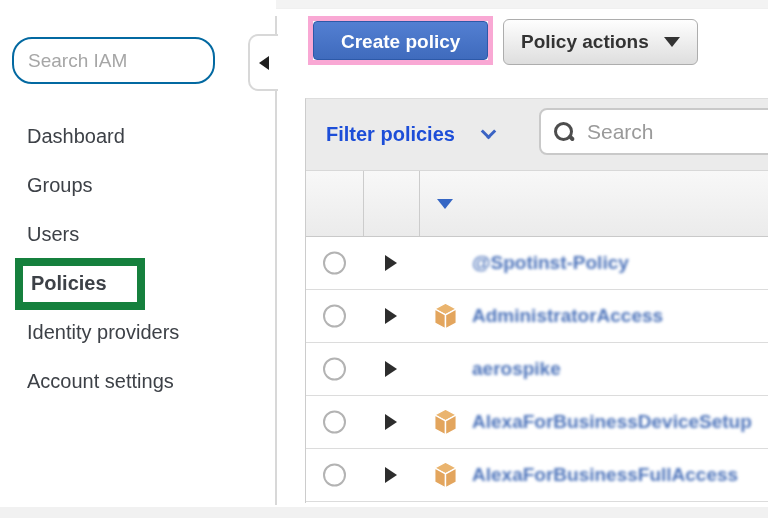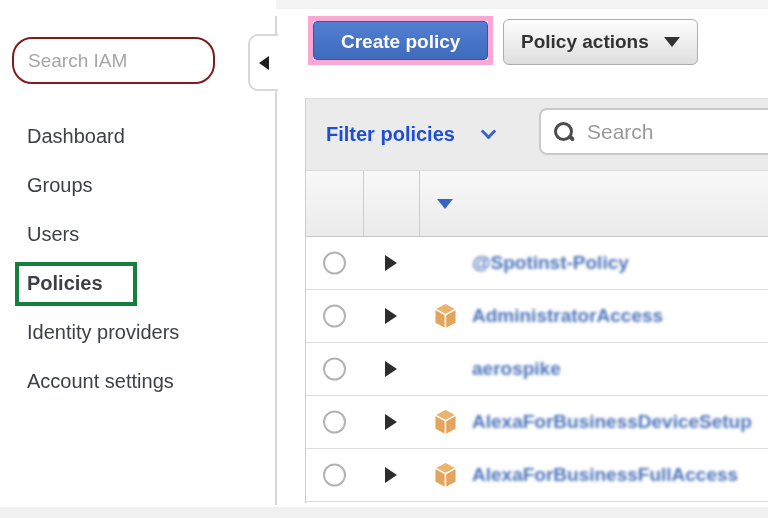--- a/index.html
+++ b/index.html
@@ -15,7 +15,7 @@
   .sidebar{position:absolute;left:0;top:0;width:276px;height:518px;background:#fff;}
   .iam-search{
     position:absolute;left:12px;top:37px;width:203px;height:47px;
-    border:2px solid #7f1d1d;border-radius:20px;padding:0 14px;
+    border:2px solid #0369a1;border-radius:20px;padding:0 14px;
     font-family:"Liberation Sans",sans-serif;font-size:19px;color:#444;outline:none;background:#fff;
   }
   .iam-search::placeholder{color:#a6a6a6;opacity:1;}

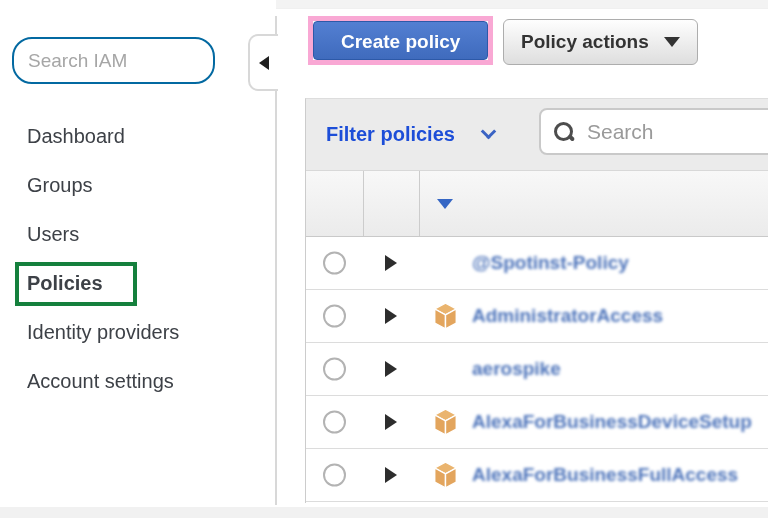--- a/index.html
+++ b/index.html
@@ -25,7 +25,7 @@
     font-size:20px;color:#3d4147;cursor:pointer;white-space:nowrap;
   }
   .nav-item.active .annot-wrap{
-    font-weight:bold;border:4px solid #15803d;
+    font-weight:bold;border:8px solid #15803d;
     margin-left:-12px;padding:6px 30px 7px 8px;
   }
   .divider{position:absolute;left:275px;top:16px;width:2px;height:489px;background:#d8d8d8;z-index:1;}

